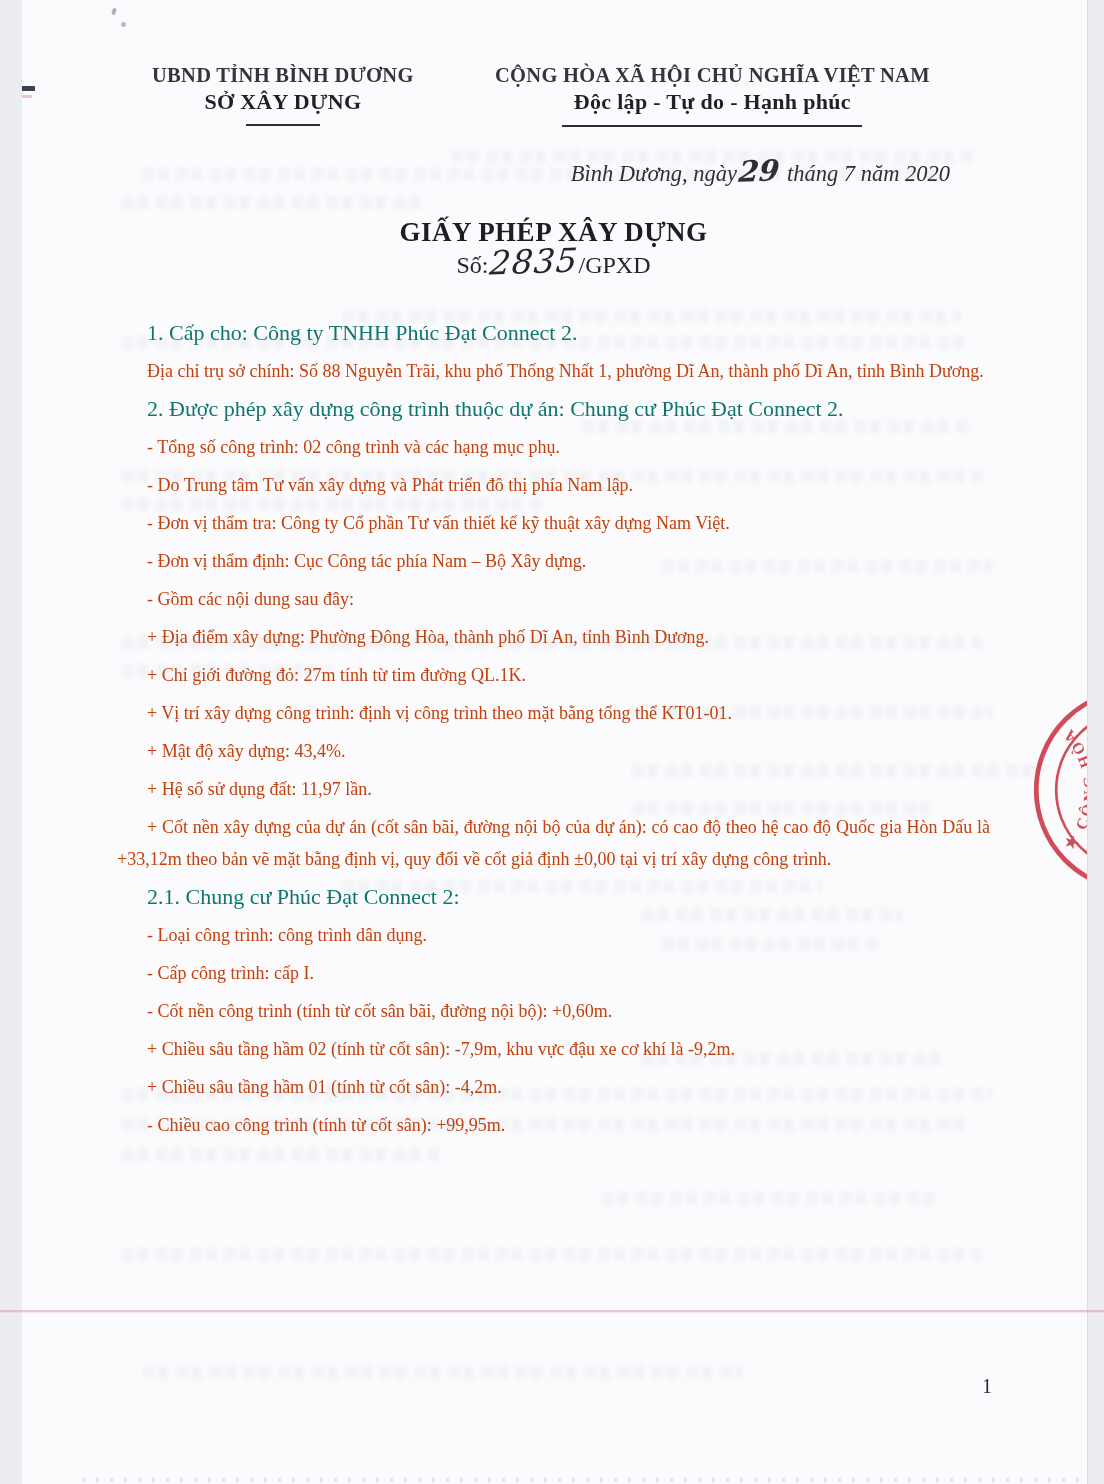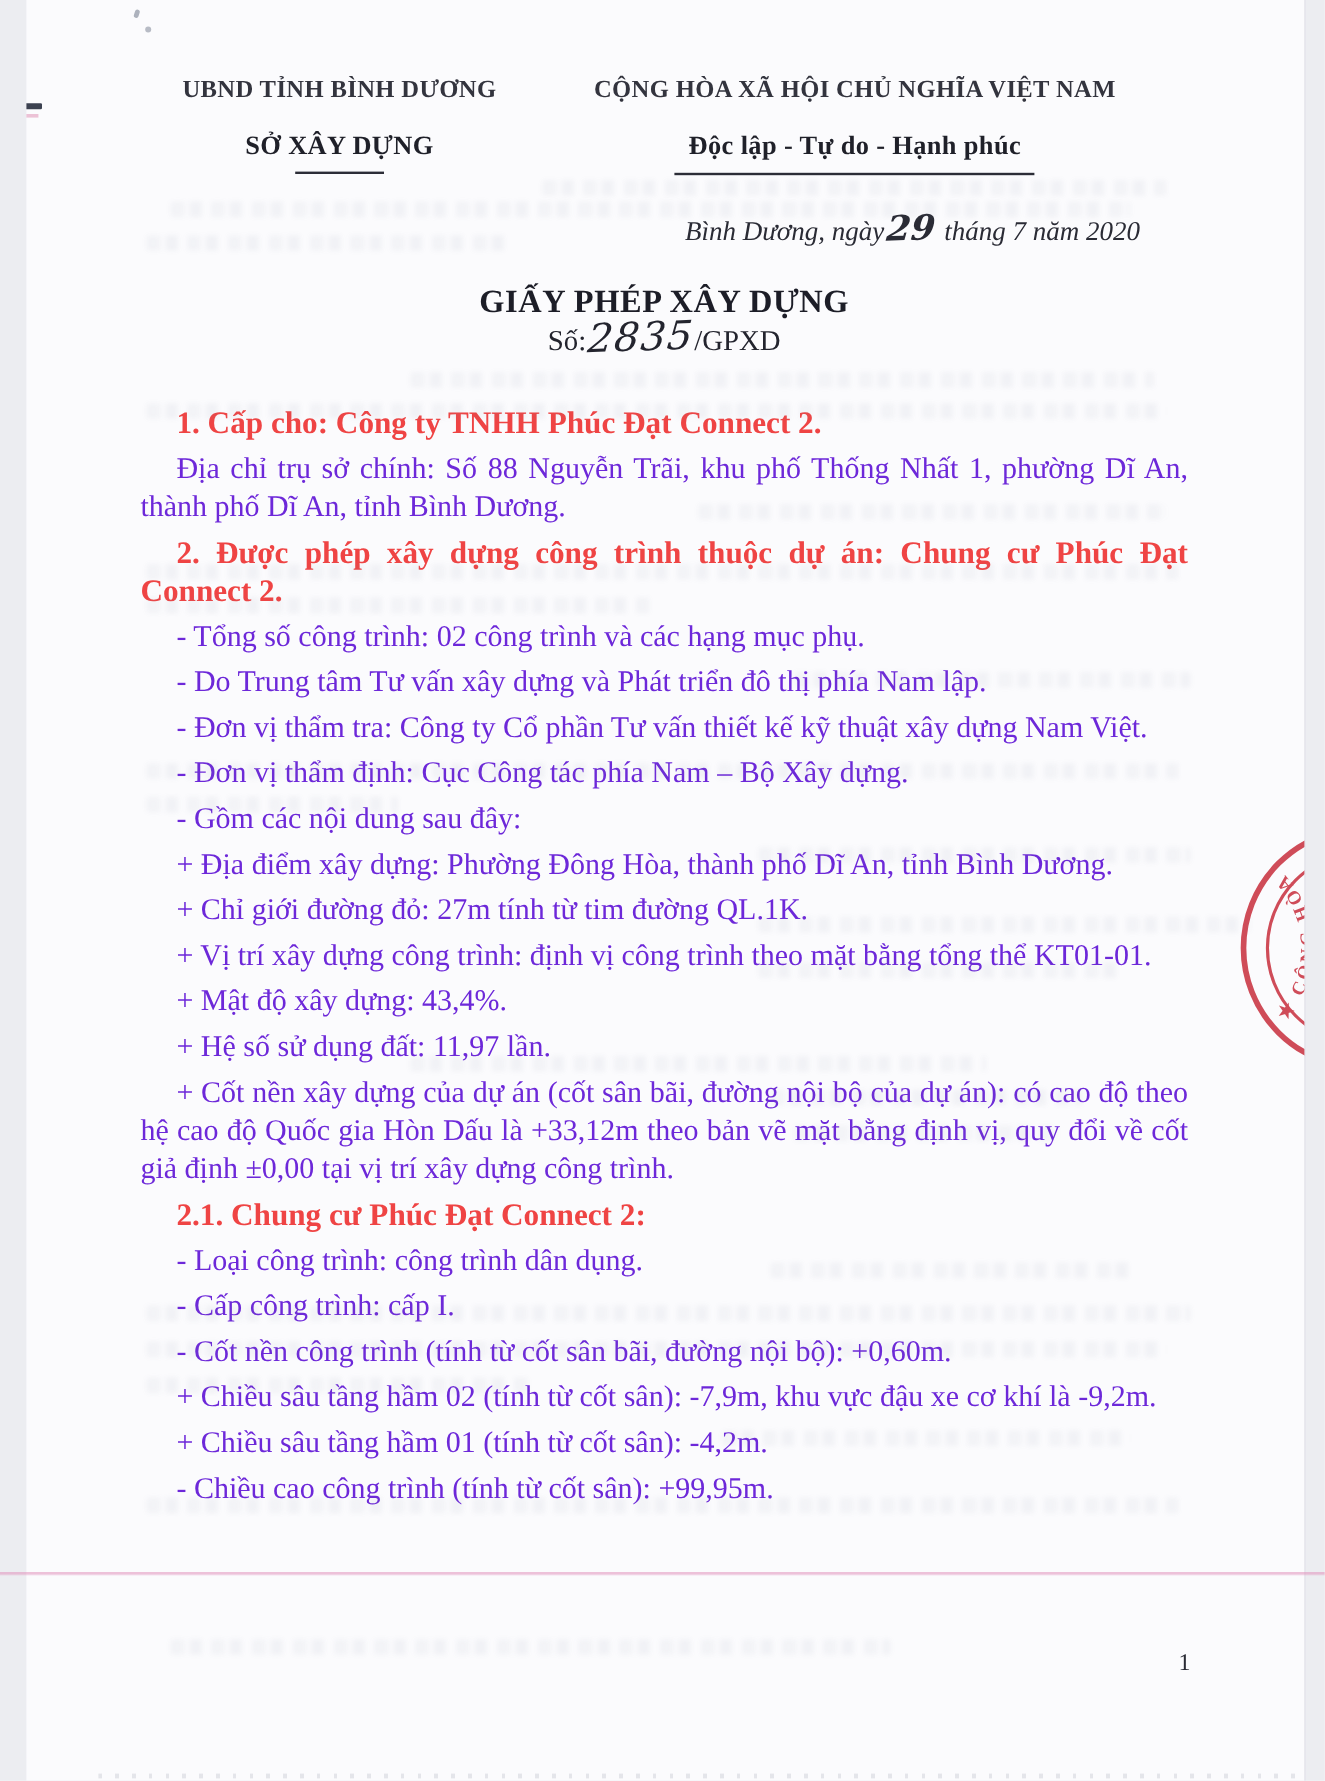--- a/index.html
+++ b/index.html
@@ -19,7 +19,7 @@
   .hdr-left{width:38%;text-align:center;}
   .hdr-right{width:62%;text-align:center;padding-right:14px;box-sizing:border-box;}
   .hdr-l1{font-size:20.5px;font-weight:bold;color:#33343e;letter-spacing:.3px;}
-  .hdr-l2{font-size:22px;font-weight:bold;color:#1f2029;margin-top:21px;letter-spacing:.3px;}
+  .hdr-l2{font-size:22px;font-weight:bold;color:#1f2029;margin-top:2px;letter-spacing:.3px;}
   .rule{height:2px;background:#2c2d37;}
   .rule-left{width:74px;margin:9px auto 0;}
   .rule-right{width:300px;margin:10px auto 0;}

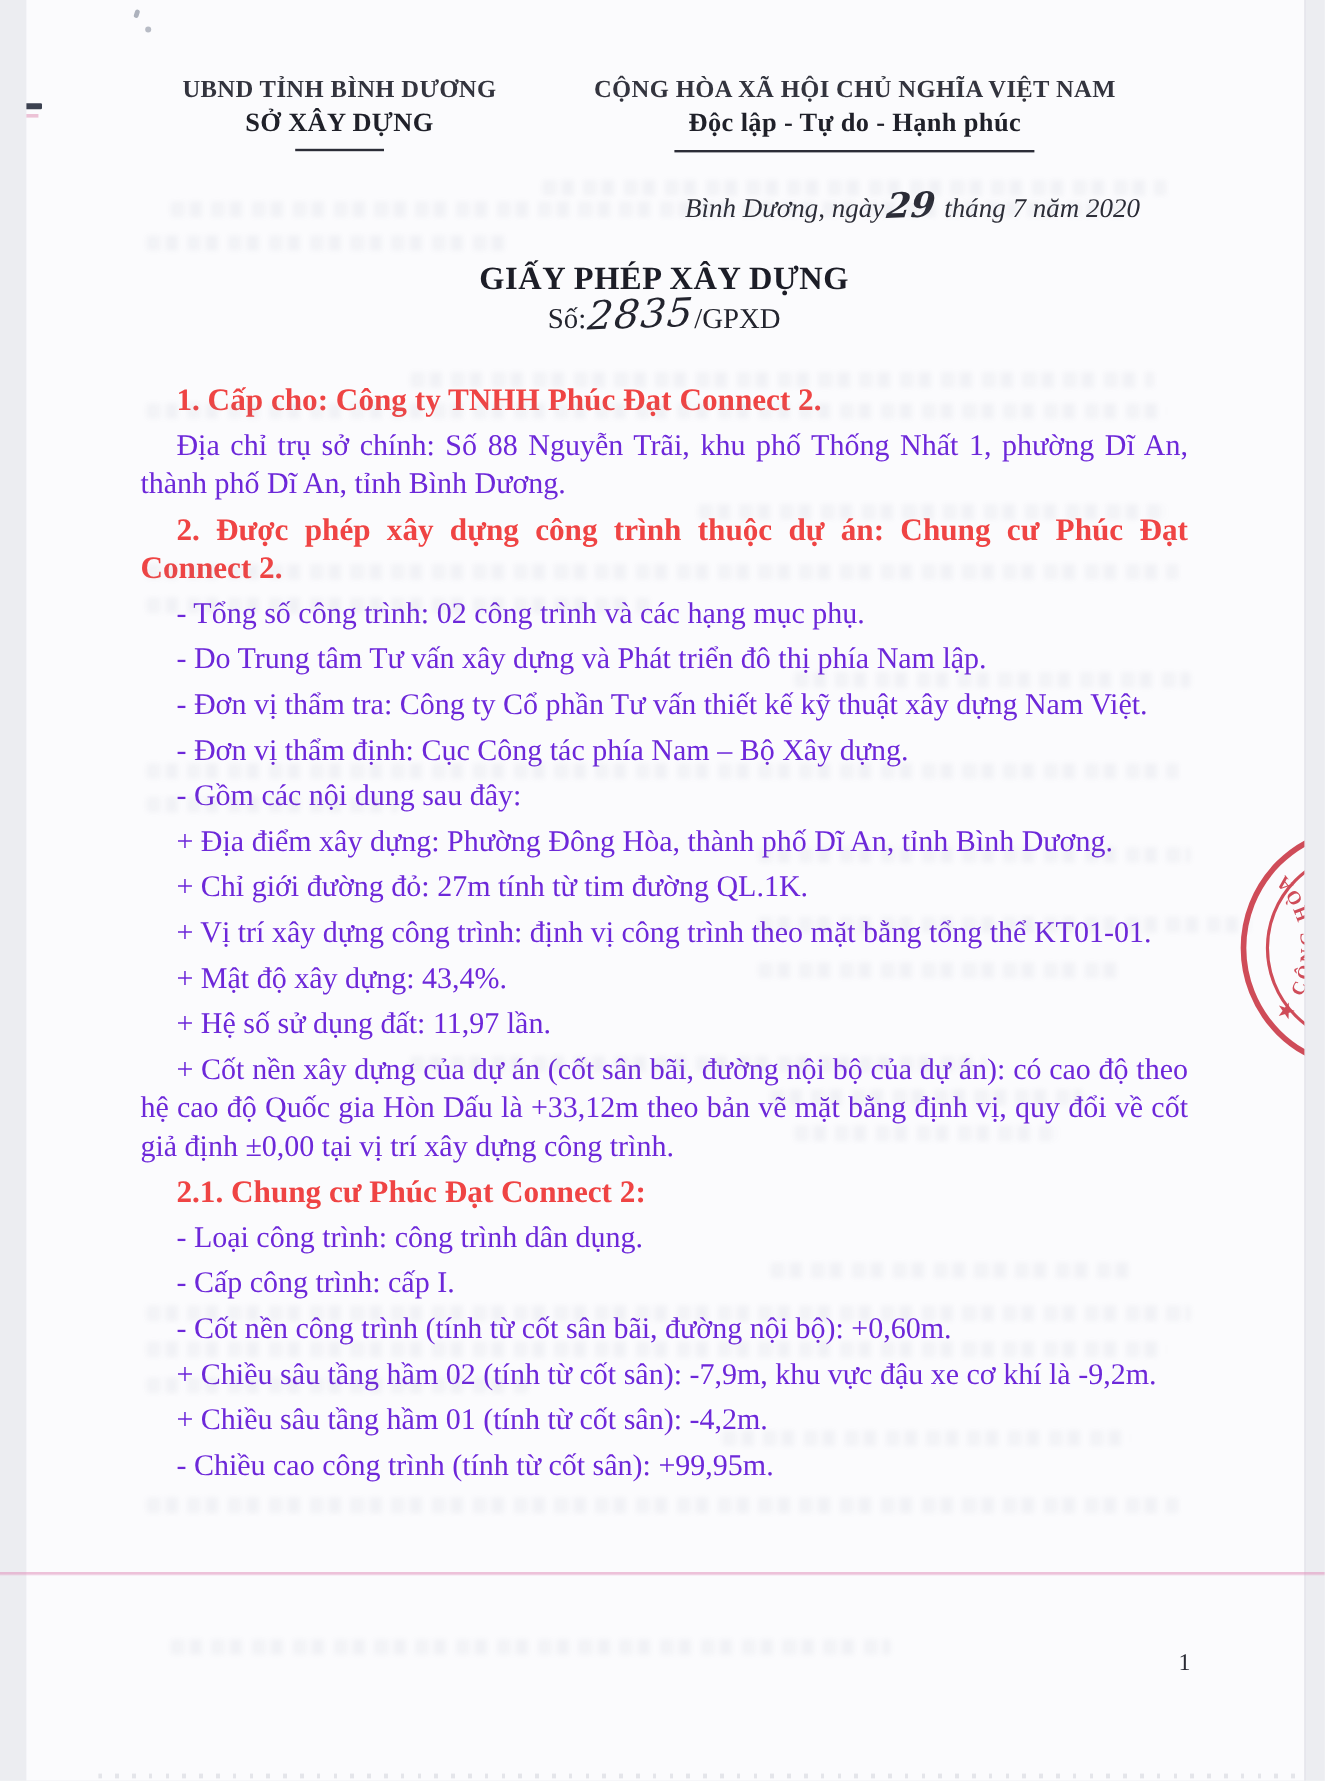--- a/index.html
+++ b/index.html
@@ -43,7 +43,7 @@
     font-size:25px;line-height:32px;margin:6px 0;
     text-align:justify;text-indent:30px;color:#6d28d9;
   }
-  .para.bold{font-weight:bold;font-size:26px;color:#ef4444;}
+  .para.bold{font-weight:normal;font-size:22px;color:#0f766e;}
   
   .ghost{
     position:absolute;height:13px;filter:blur(2px);opacity:.6;border-radius:2px;pointer-events:none;

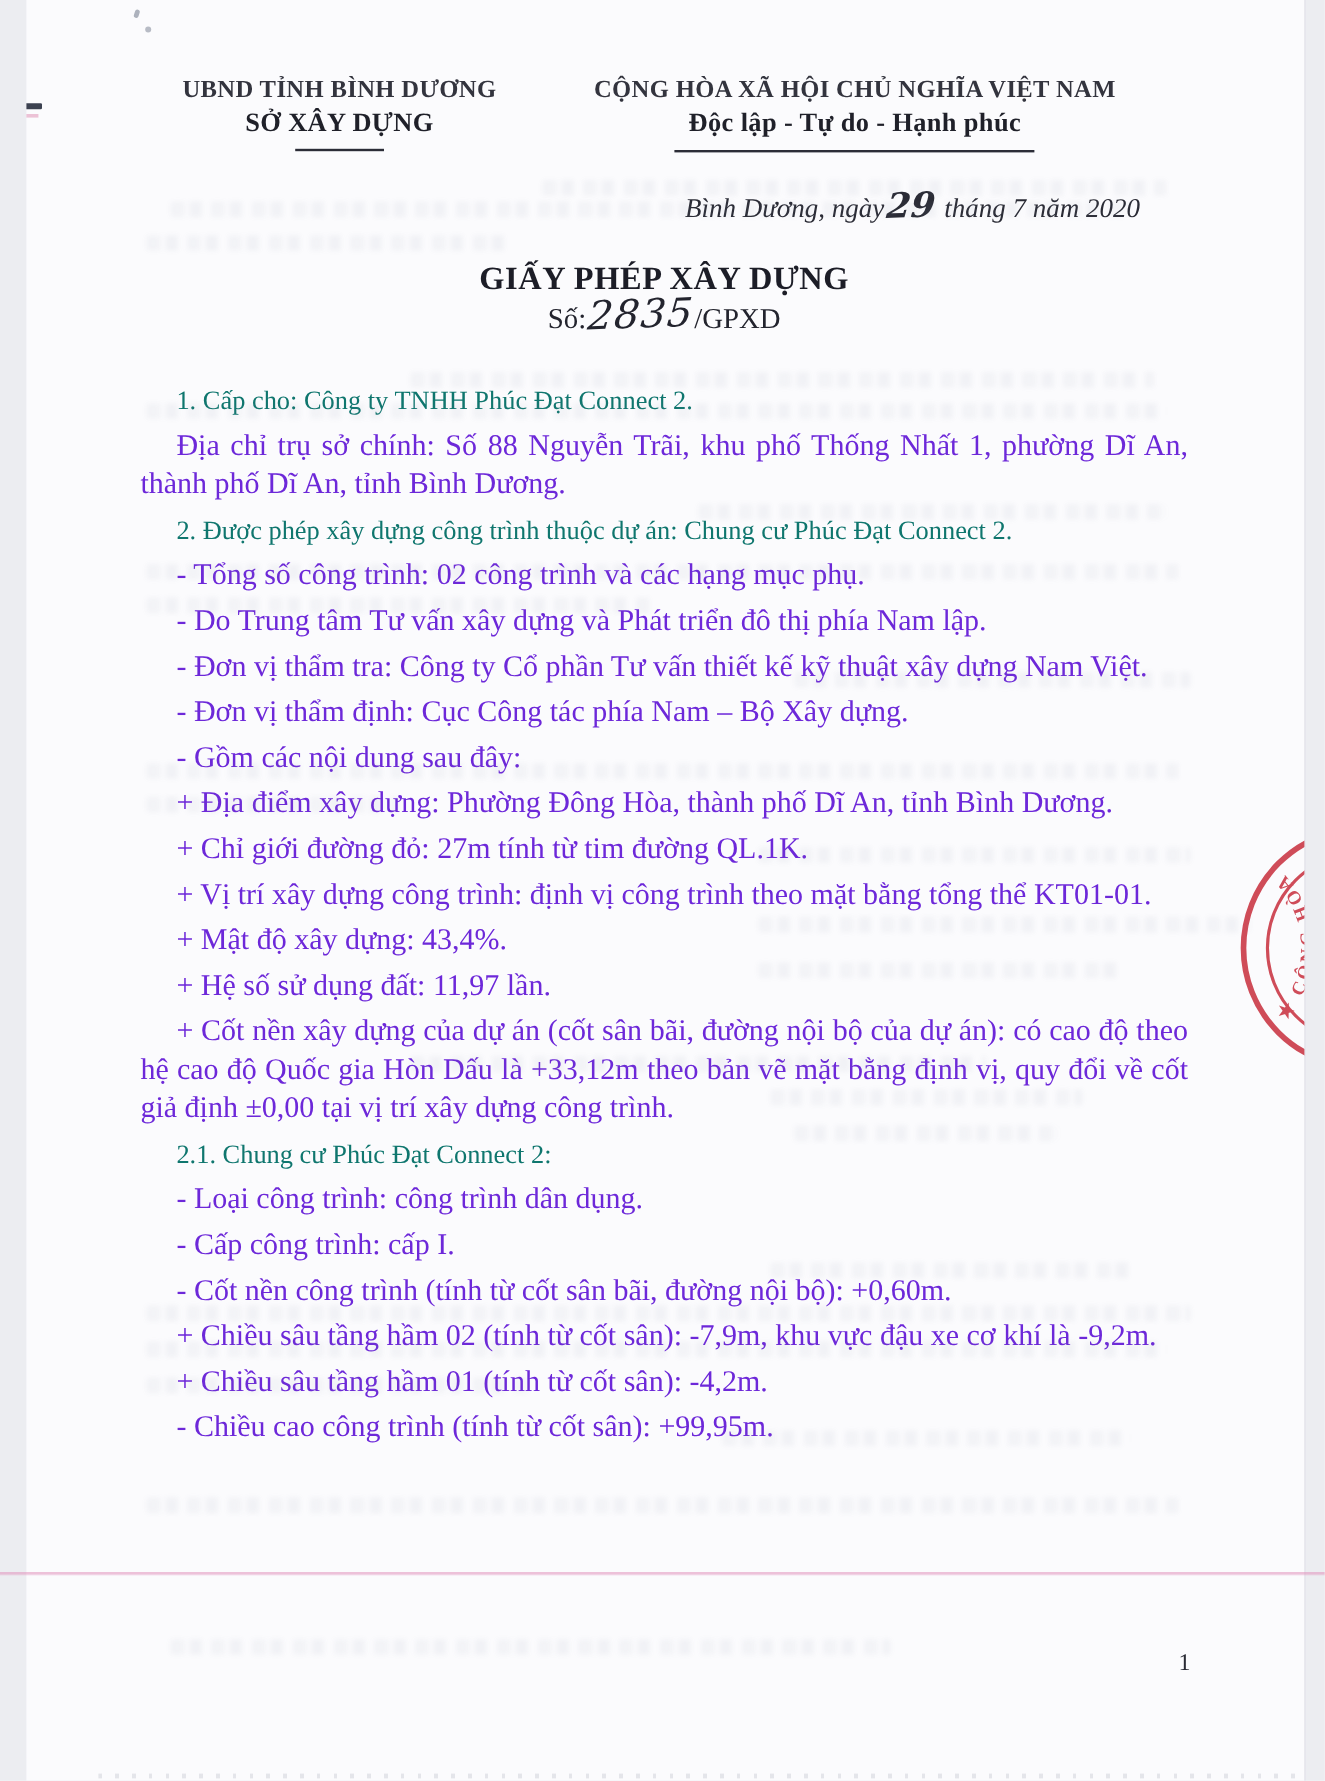--- a/index.html
+++ b/index.html
@@ -40,8 +40,8 @@
   
   .docbody{margin-top:38px;}
   .para{
-    font-size:25px;line-height:32px;margin:6px 0;
-    text-align:justify;text-indent:30px;color:#6d28d9;
+    font-size:18px;line-height:32px;margin:6px 0;
+    text-align:justify;text-indent:30px;color:#c2410c;
   }
   .para.bold{font-weight:normal;font-size:22px;color:#0f766e;}
   

